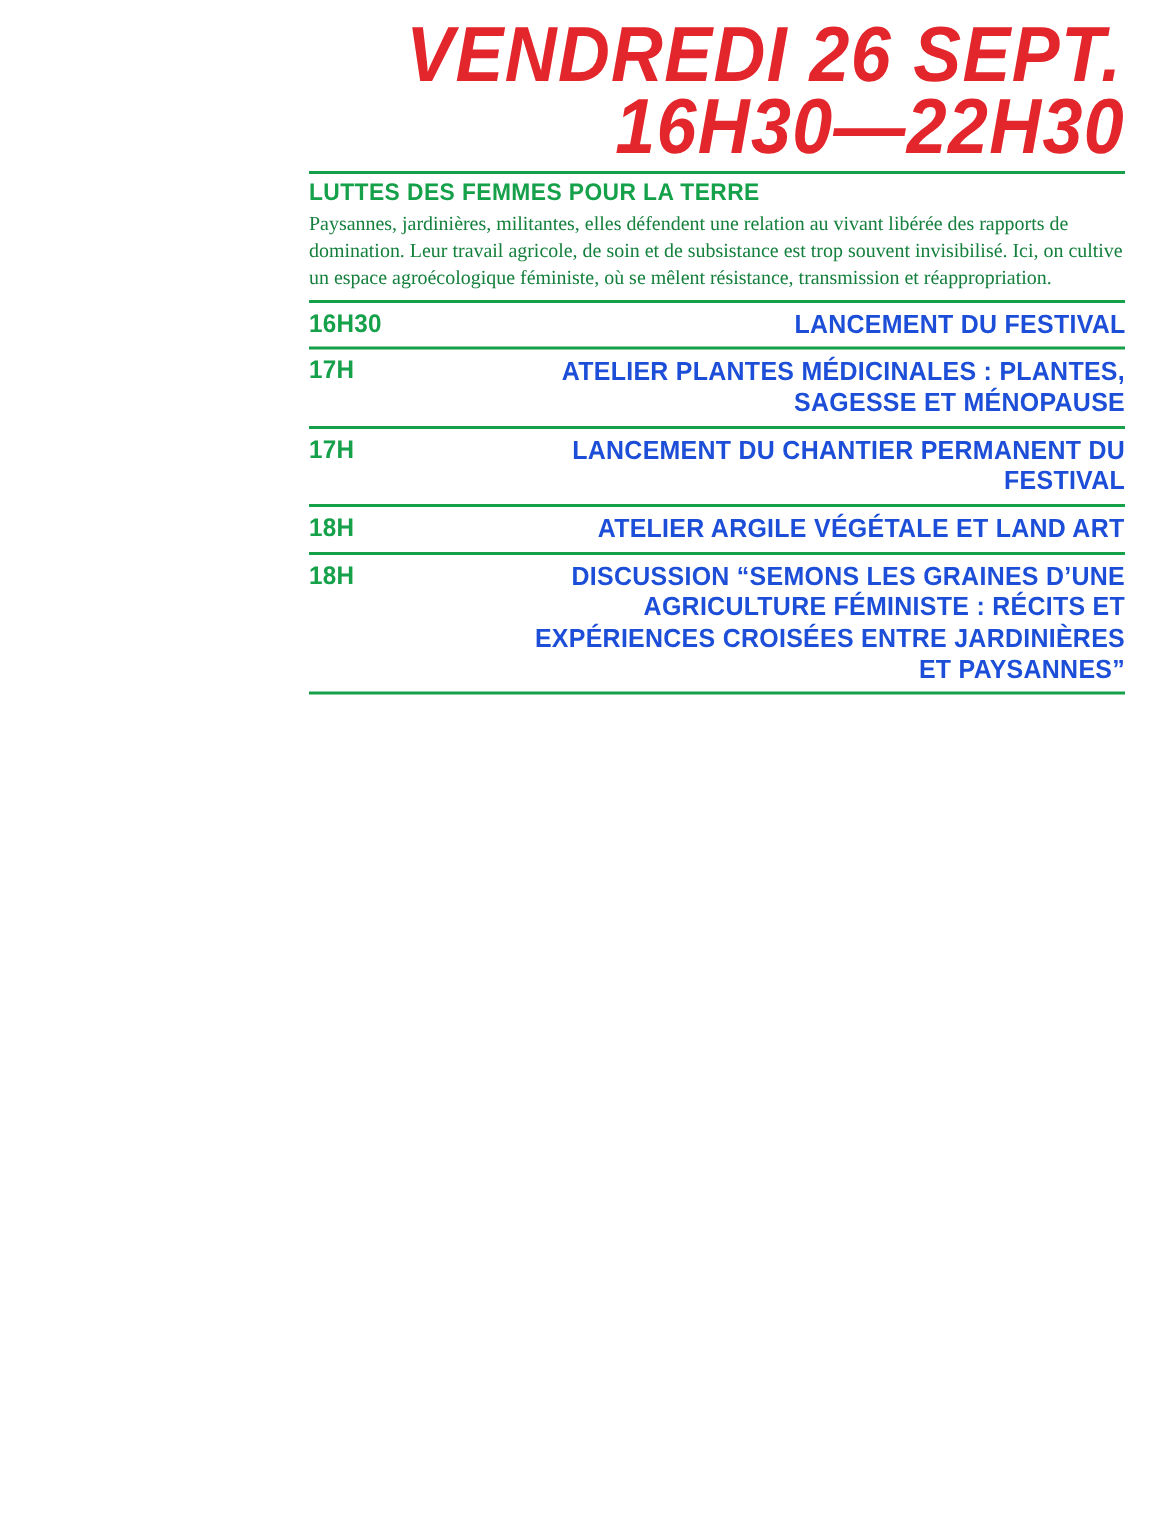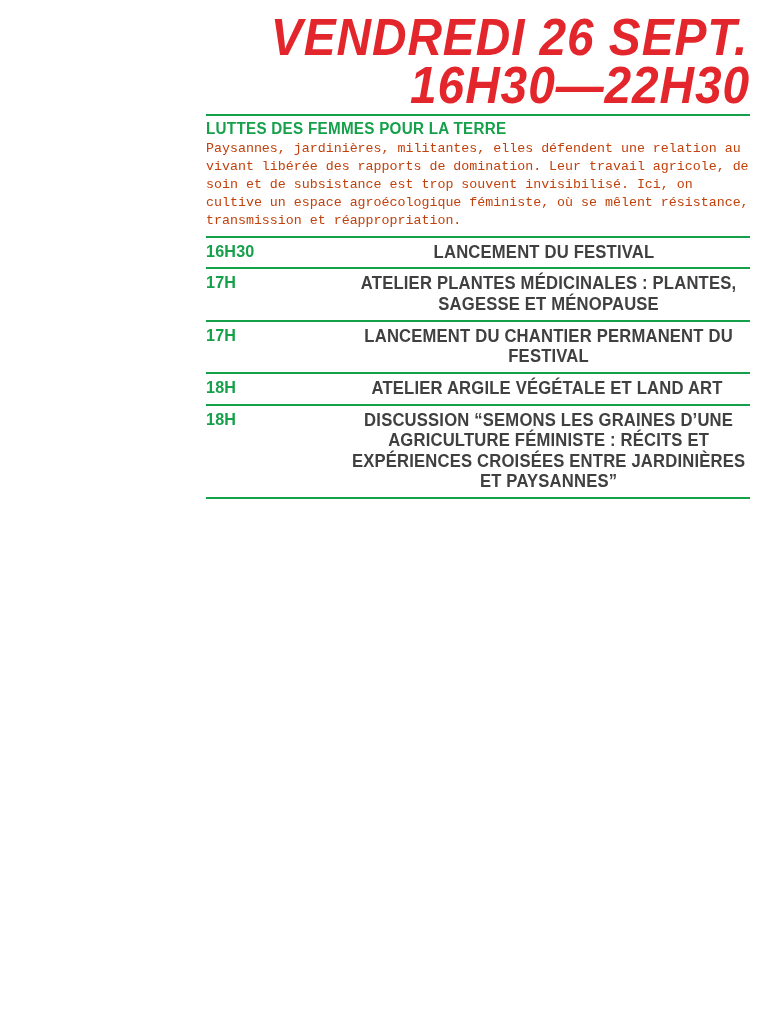--- a/index.html
+++ b/index.html
@@ -78,11 +78,11 @@
   }
 
   .intro {
-    color: #c2410c;
+    color: #15803d;
     font-size: 13.3px;
     line-height: 1.35;
     margin: 0 0 6px 0;
-    font-family: Liberation Mono, monospace;
+    font-family: Liberation Serif, serif;
   }
 
   

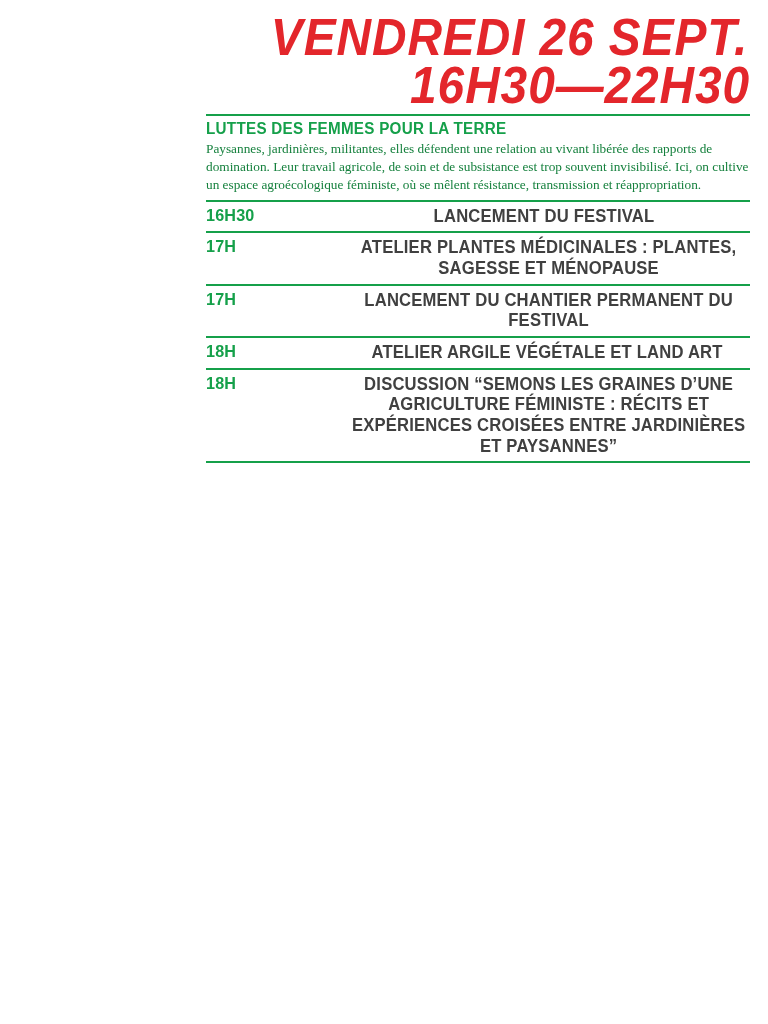--- a/index.html
+++ b/index.html
@@ -109,8 +109,8 @@
     transform-origin: left center;
   }
   .schedule td.title {
-    color: #404040;
-    text-align: center;
+    color: #1d4ed8;
+    text-align: right;
     font-family: "Liberation Sans Narrow", "Liberation Sans", sans-serif;
     font-weight: bold;
     font-size: 17.5px;

